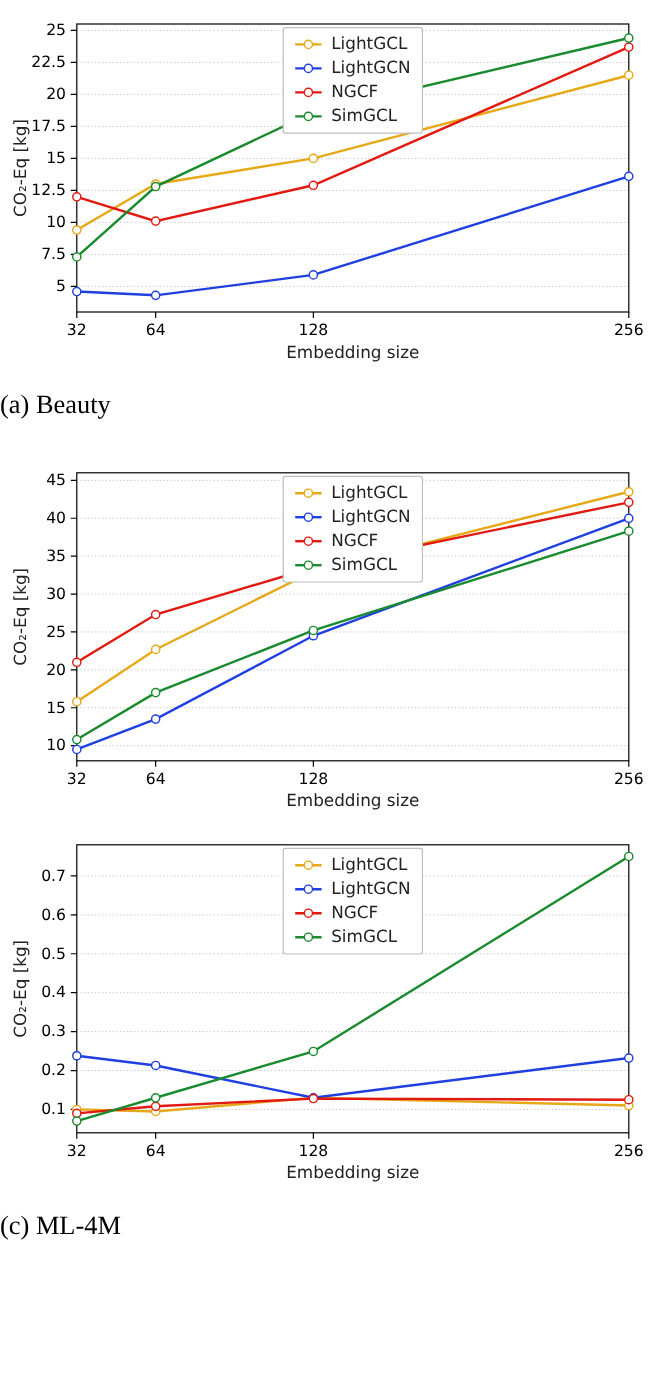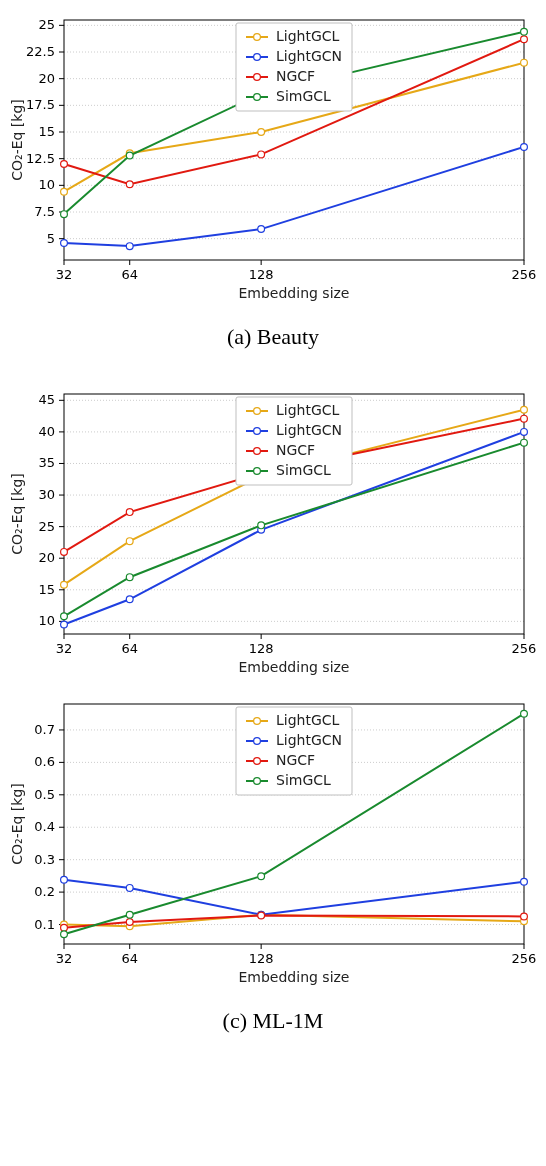--- a/index.html
+++ b/index.html
@@ -23,7 +23,7 @@
     background: #fff;
   }
   .caption {
-    text-align: center;
+    text-align: left;
     font-size: 22px;
     padding: 14px 0 24px 0;
   }

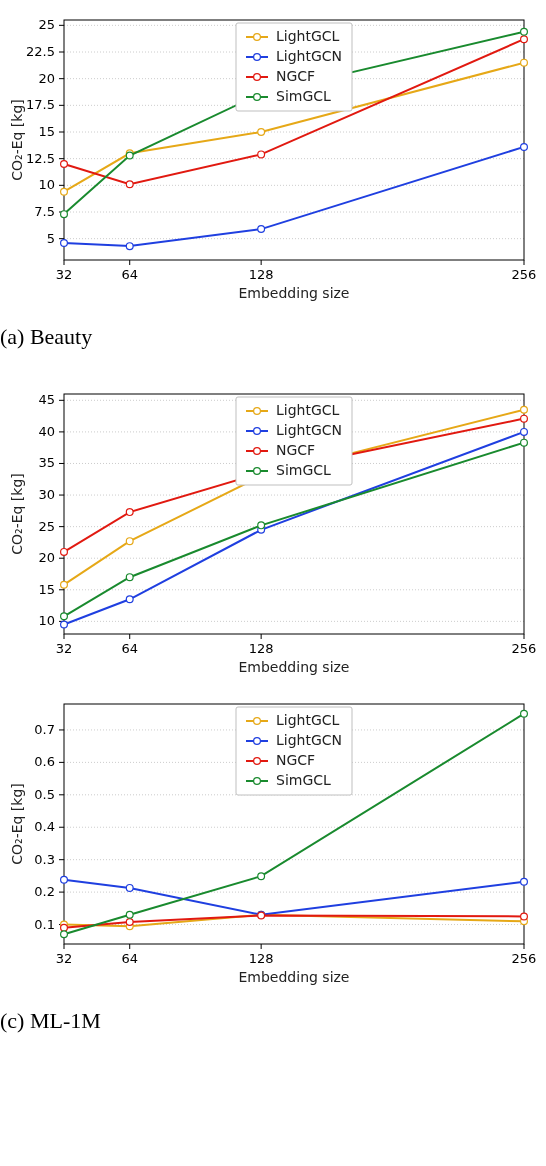--- a/index.html
+++ b/index.html
@@ -279,7 +279,7 @@
           </g>
         </svg>
   </div>
-  <div class="caption">(c) ML-1M</div>
+  <div class="caption">(c) ML-4M</div>
 </div>
 
 </div>

